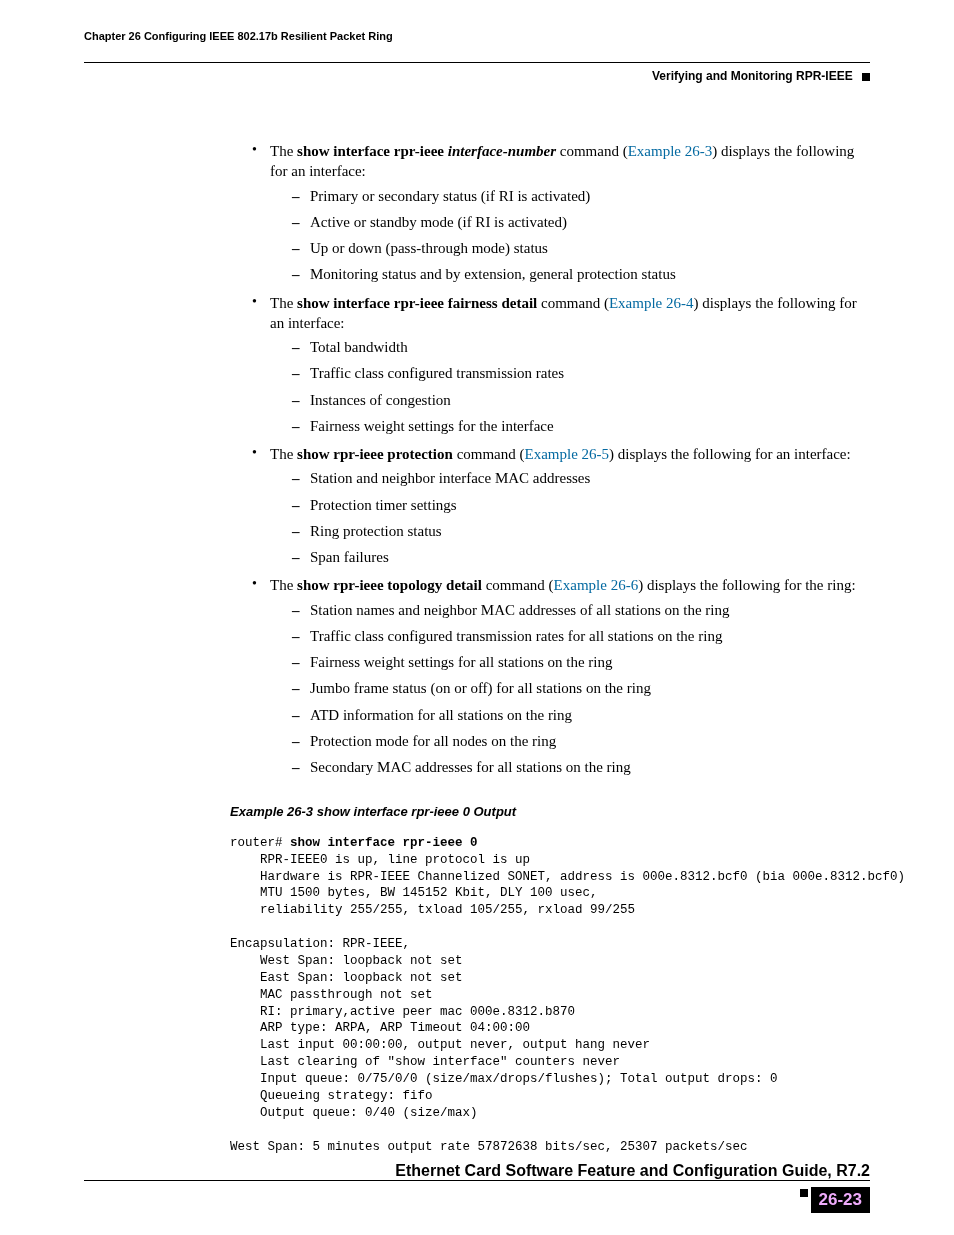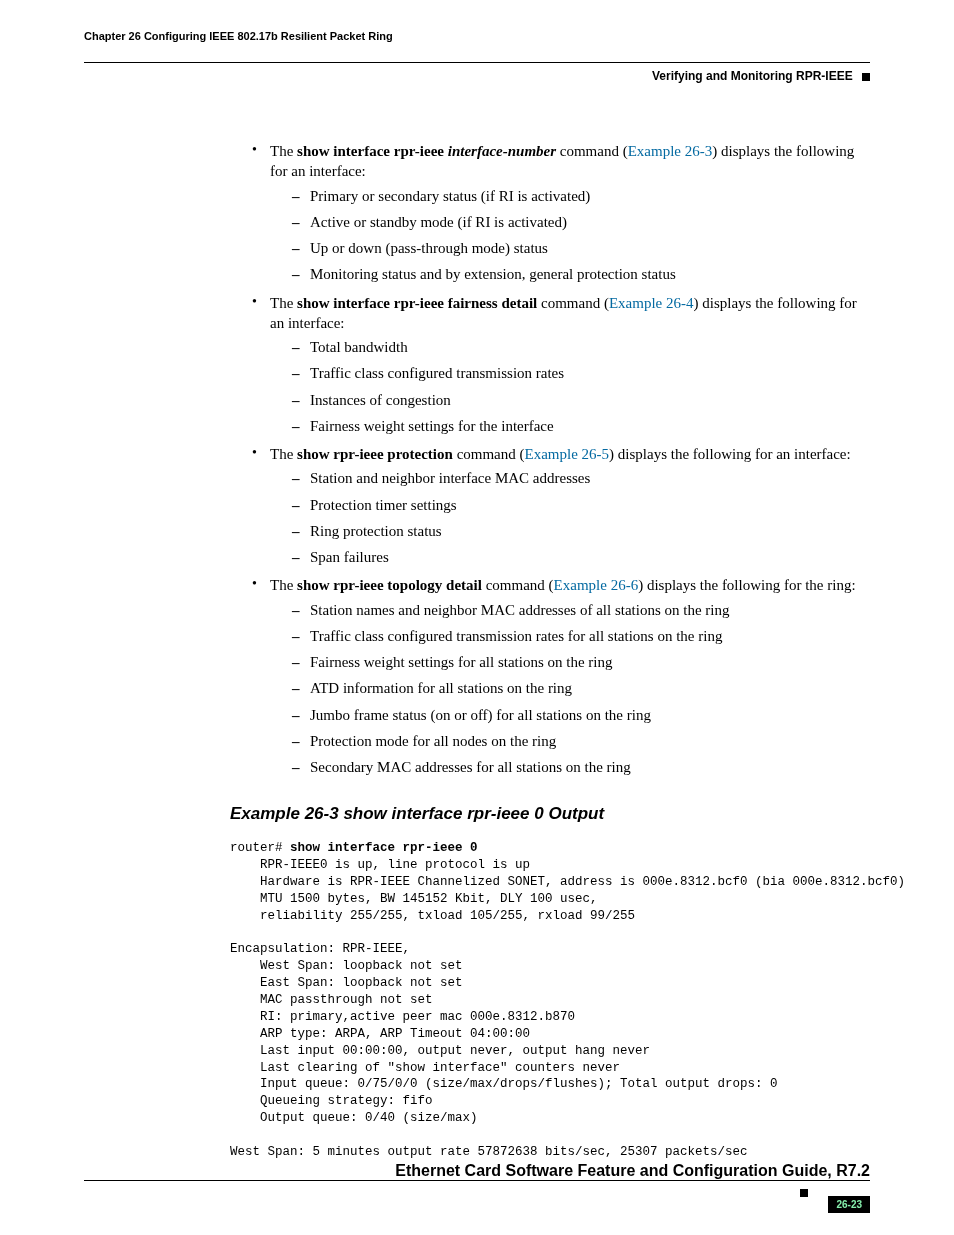--- a/index.html
+++ b/index.html
@@ -187,8 +187,8 @@
           <li>Station names and neighbor MAC addresses of all stations on the ring</li>
           <li>Traffic class configured transmission rates for all stations on the ring</li>
           <li>Fairness weight settings for all stations on the ring</li>
+          <li>Jumbo frame status (on or off) for all stations on the ring</li>
           <li>ATD information for all stations on the ring</li>
-          <li>Jumbo frame status (on or off) for all stations on the ring</li>
           <li>Protection mode for all nodes on the ring</li>
           <li>Secondary MAC addresses for all stations on the ring</li>
         </ul>

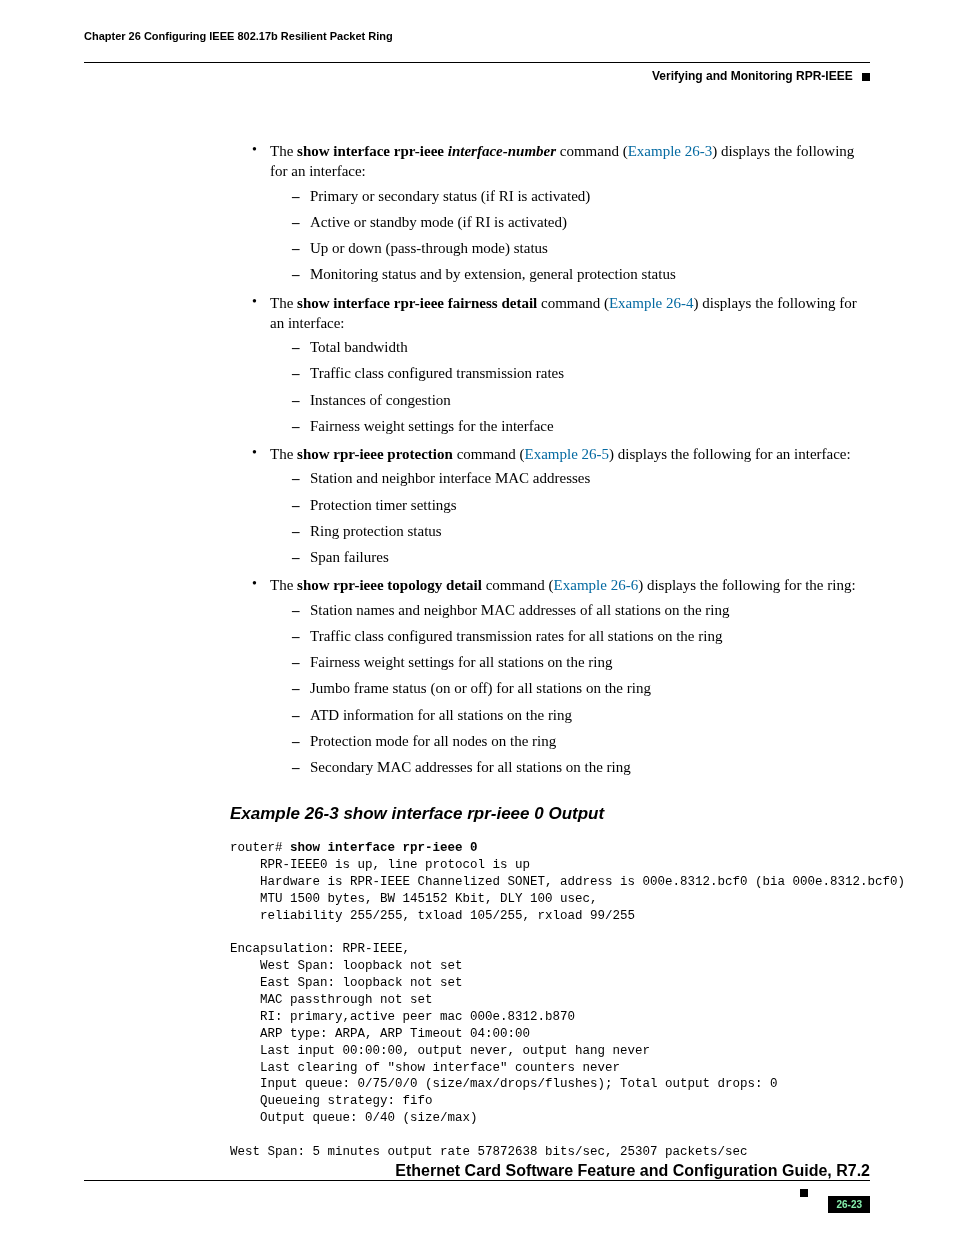--- a/index.html
+++ b/index.html
@@ -86,7 +86,7 @@
   .link { color: #0369a1; }
   .example-title {
     font-family: Arial, Helvetica, sans-serif;
-    font-size: 17px;
+    font-size: 13px;
     font-weight: bold;
     font-style: italic;
     margin-top: 26px;

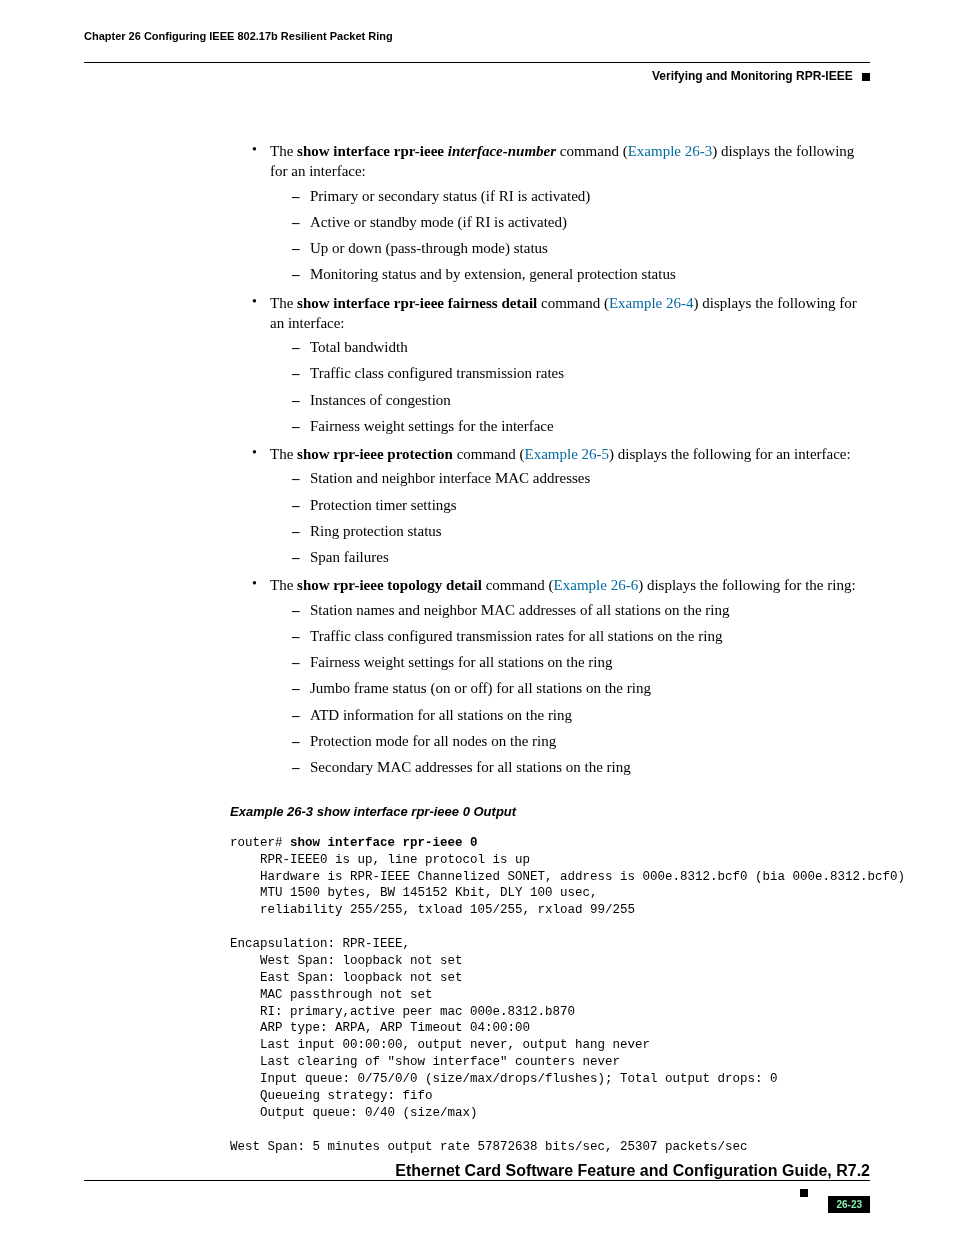--- a/index.html
+++ b/index.html
@@ -122,10 +122,10 @@
     right: 0;
     bottom: -6px;
     background: #000;
-    color: #86efac;
-    font-family: Arial, Helvetica, sans-serif;
-    font-weight: bold;
-    font-size: 10px;
+    color: #f0abfc;
+    font-family: Arial, Helvetica, sans-serif;
+    font-weight: bold;
+    font-size: 17px;
     padding: 3px 8px;
   }
   .footer-square {

